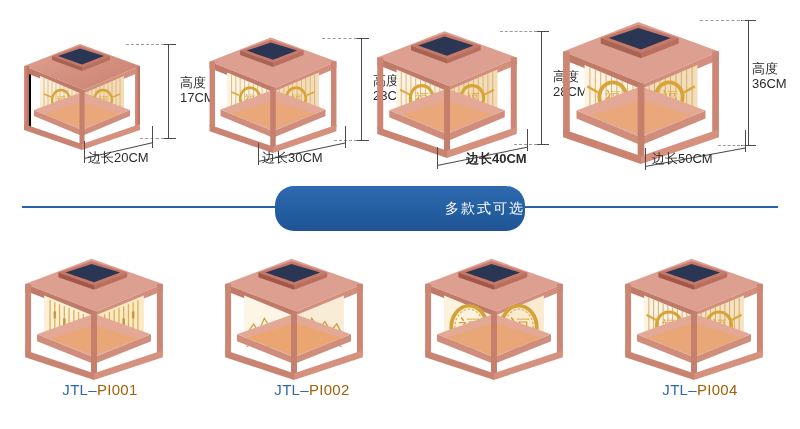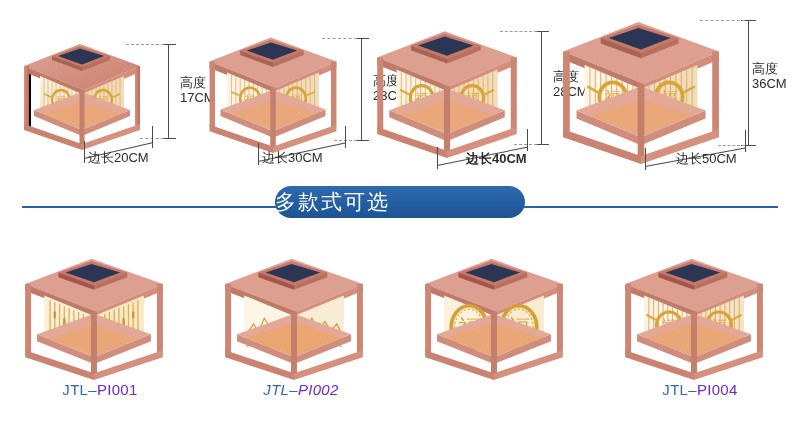--- a/index.html
+++ b/index.html
@@ -351,7 +351,7 @@
   <div class="tick" style="left:645px;top:148px;height:22px;"></div>
   <div class="tick" style="left:745px;top:130px;height:22px;"></div>
   <div class="diag" style="left:645px;top:166px;width:102px;transform:rotate(-10.5deg);"></div>
-  <div class="dim-text dim-w" style="left:676px;top:152px;">边长50CM</div>
+  <div class="dim-text dim-w" style="left:652px;top:152px;">边长50CM</div>
 
   <div class="banner-wrap">
     <div class="rule left"></div>

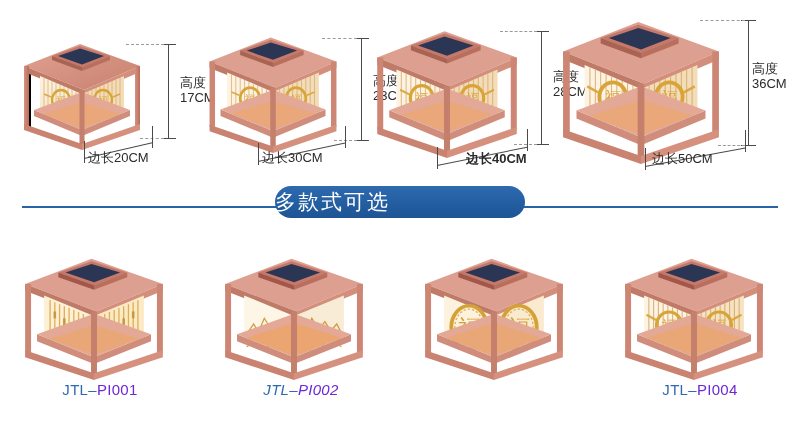--- a/index.html
+++ b/index.html
@@ -40,10 +40,10 @@
   .rule.right{right:22px;width:268px;}
   .pill{
     position:absolute;left:275px;top:0px;
-    width:250px;height:32px;border-radius:19px;
+    width:250px;height:45px;border-radius:19px;
     background:linear-gradient(180deg,#2f6ab0 0%,#225da0 60%,#1f5494 100%);
-    display:flex;align-items:center;justify-content:flex-start;
-    color:#ffffff;font-size:21px;letter-spacing:2px;
+    display:flex;align-items:center;justify-content:flex-end;
+    color:#ffffff;font-size:14px;letter-spacing:2px;
   }
 
   

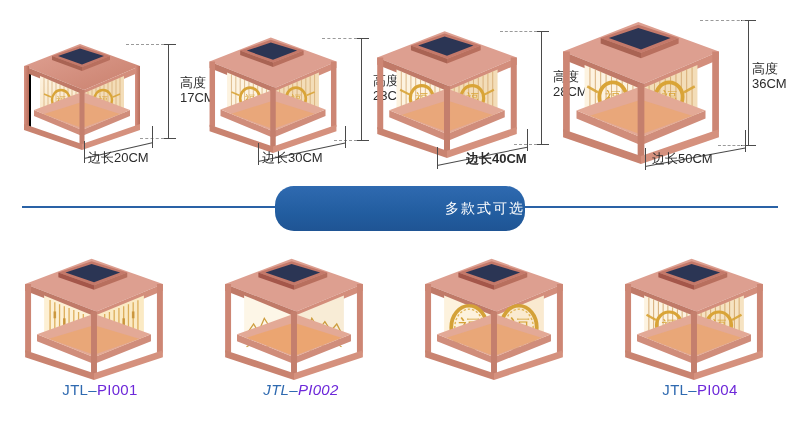--- a/index.html
+++ b/index.html
@@ -52,7 +52,7 @@
     text-align:center;font-size:15px;letter-spacing:.3px;
   }
   .model .pre{color:#2f6ab0;}
-  .model .suf{color:#6d28d9;}
+  .model .suf{color:#a16207;}
 </style>
 </head>
 <body>

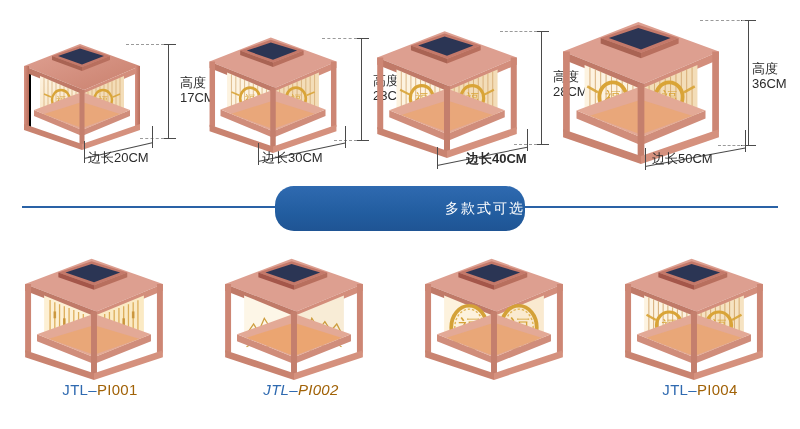--- a/index.html
+++ b/index.html
@@ -450,7 +450,7 @@
       <polygon points="64,106 64,112 122,92 122,86" fill="#d5917e"></polygon>
     </svg>
   </div>
-  <div class="model" style="left:201px;font-style:italic;">
+  <div class="model" style="left:212px;">
     <span class="pre">JTL</span><span class="pre">–</span><span class="suf">PI002</span>
   </div>
 

